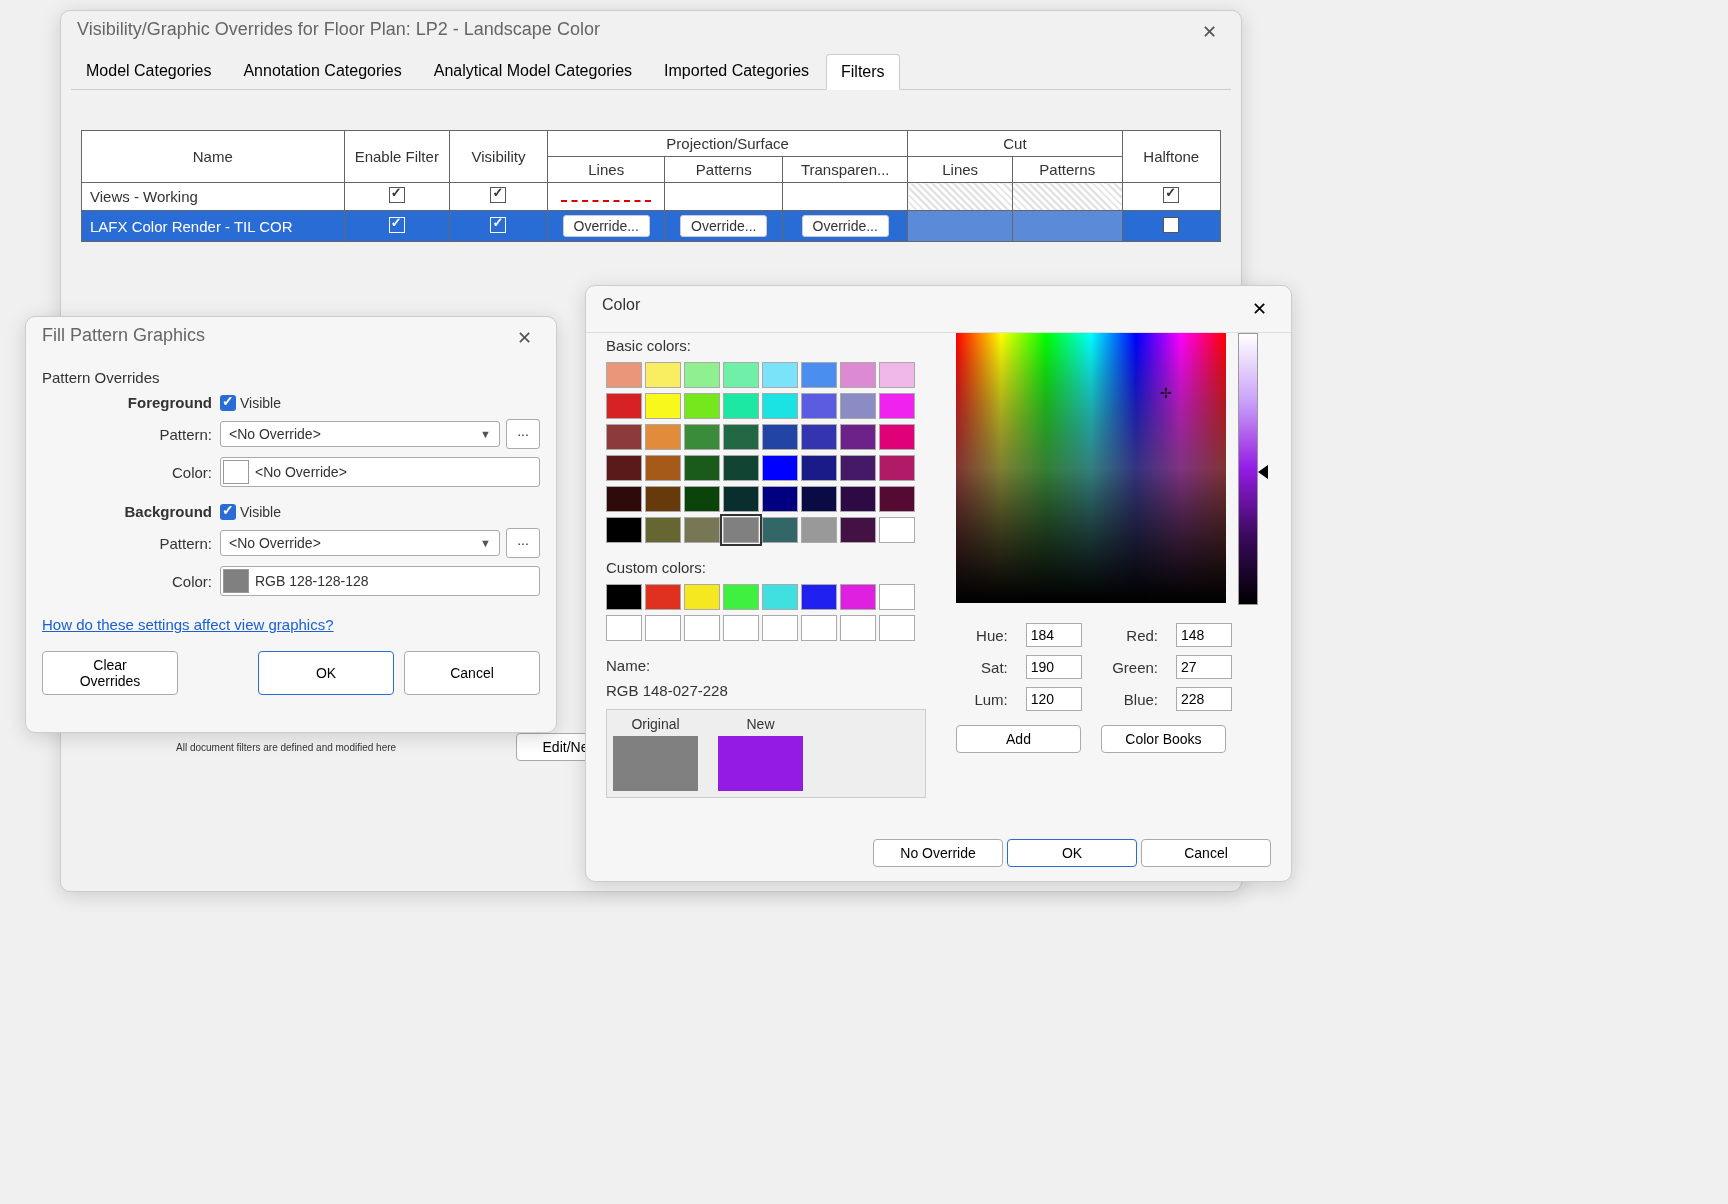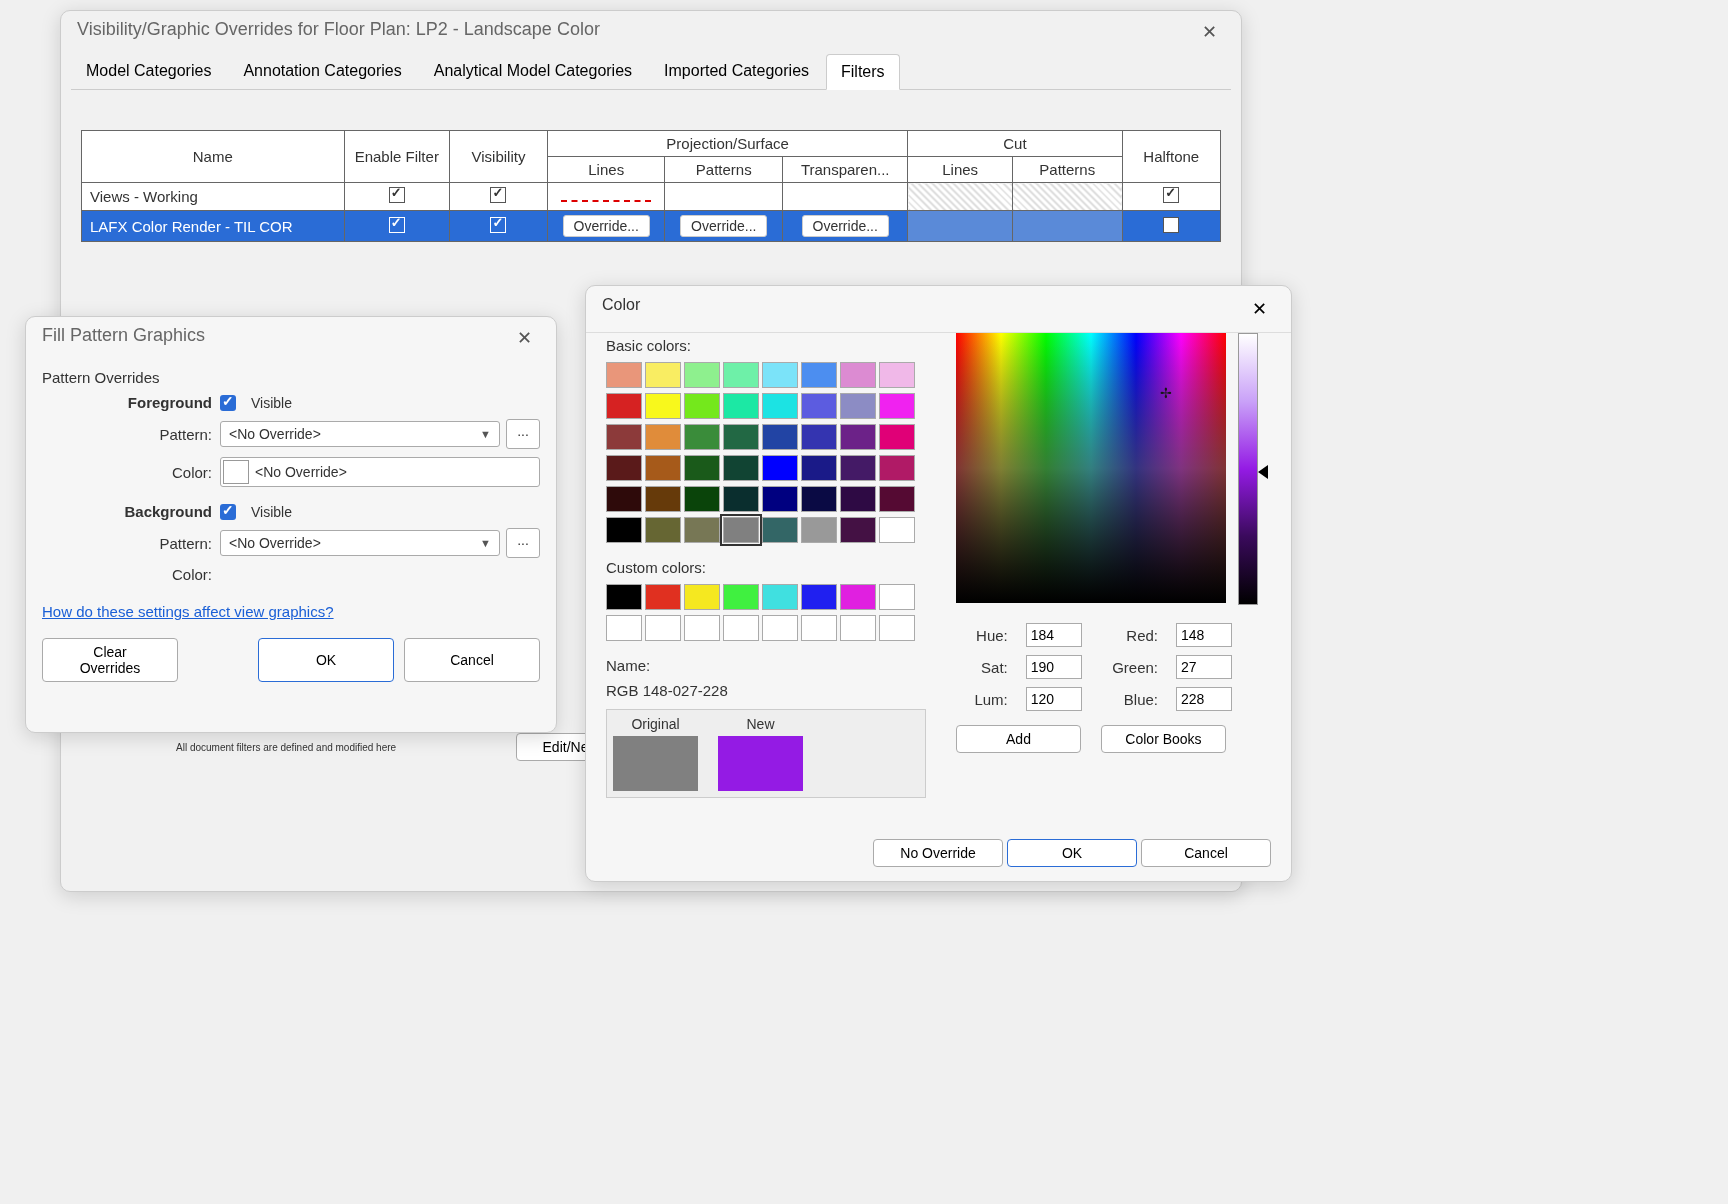--- a/index.html
+++ b/index.html
@@ -183,7 +183,7 @@
   .check-visible {
     display: inline-flex;
     align-items: center;
-    gap: 15px;
+    gap: 4px;
   }
   .blue-check {
     width: 16px;

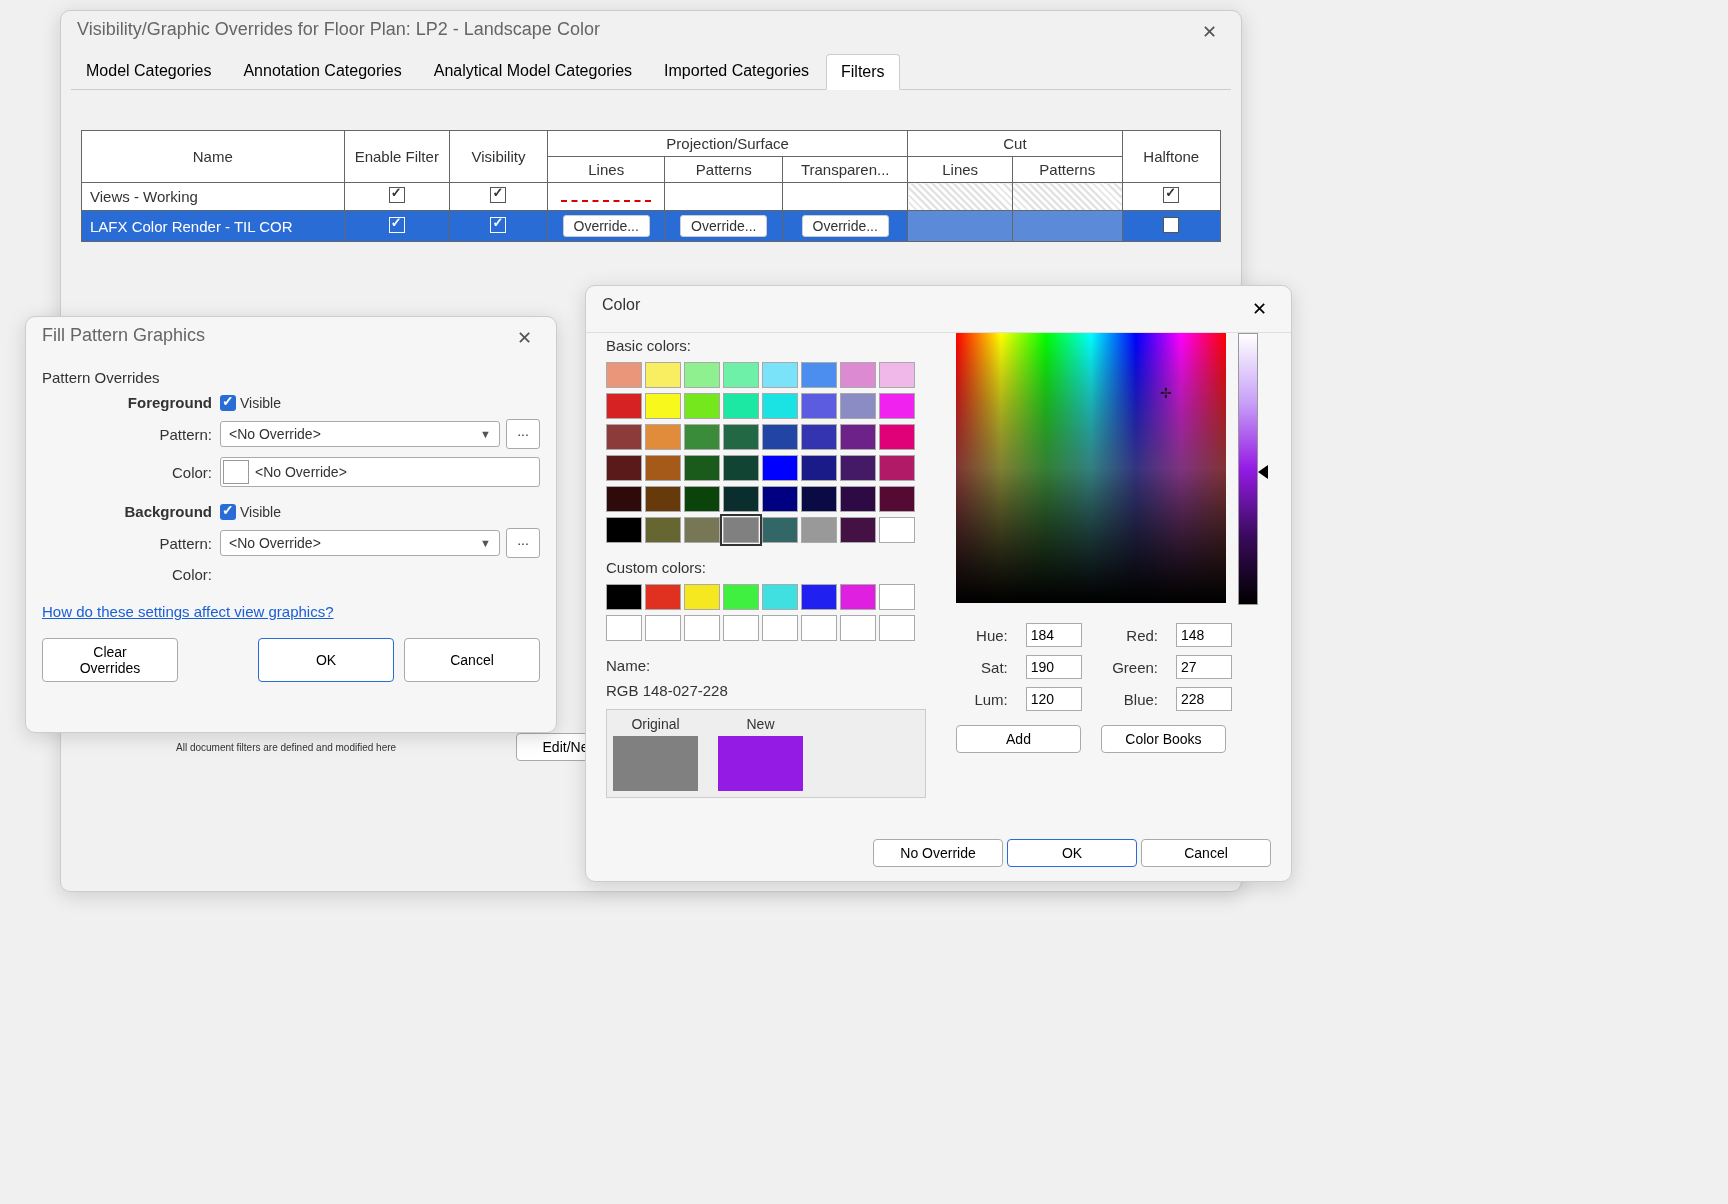--- a/index.html
+++ b/index.html
@@ -512,6 +512,10 @@
     </div>
     <div class="fp-row">
       <div class="fp-label">Color:</div>
+      <div class="color-field">
+        <span class="color-swatch" style="background:#808080"></span>
+        <span>RGB 128-128-128</span>
+      </div>
     </div>
 
     <div style="margin-top:20px">

